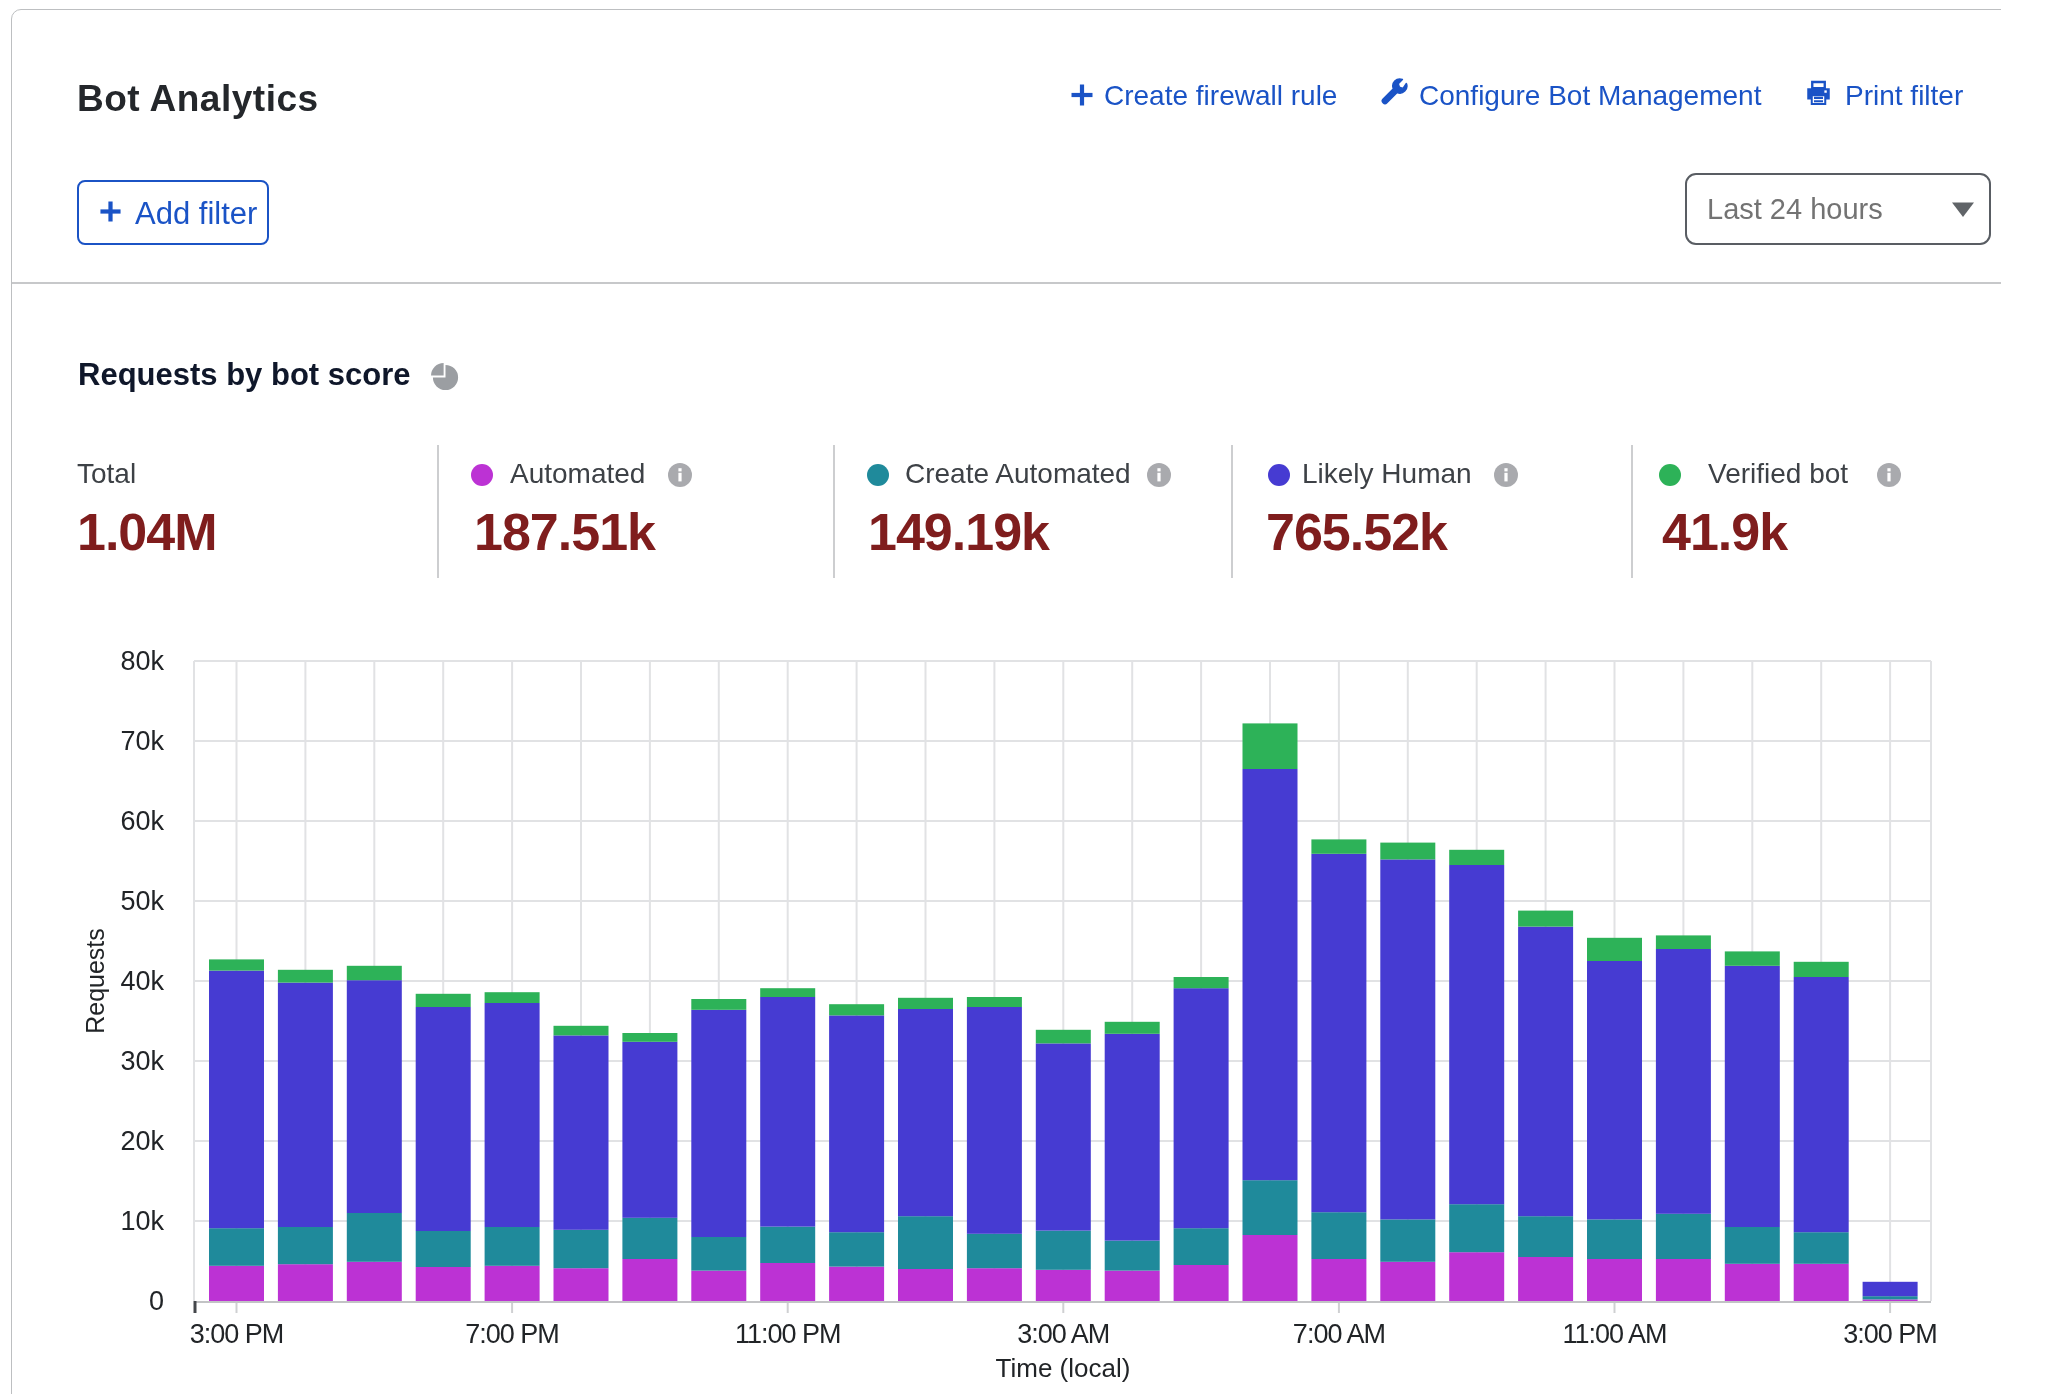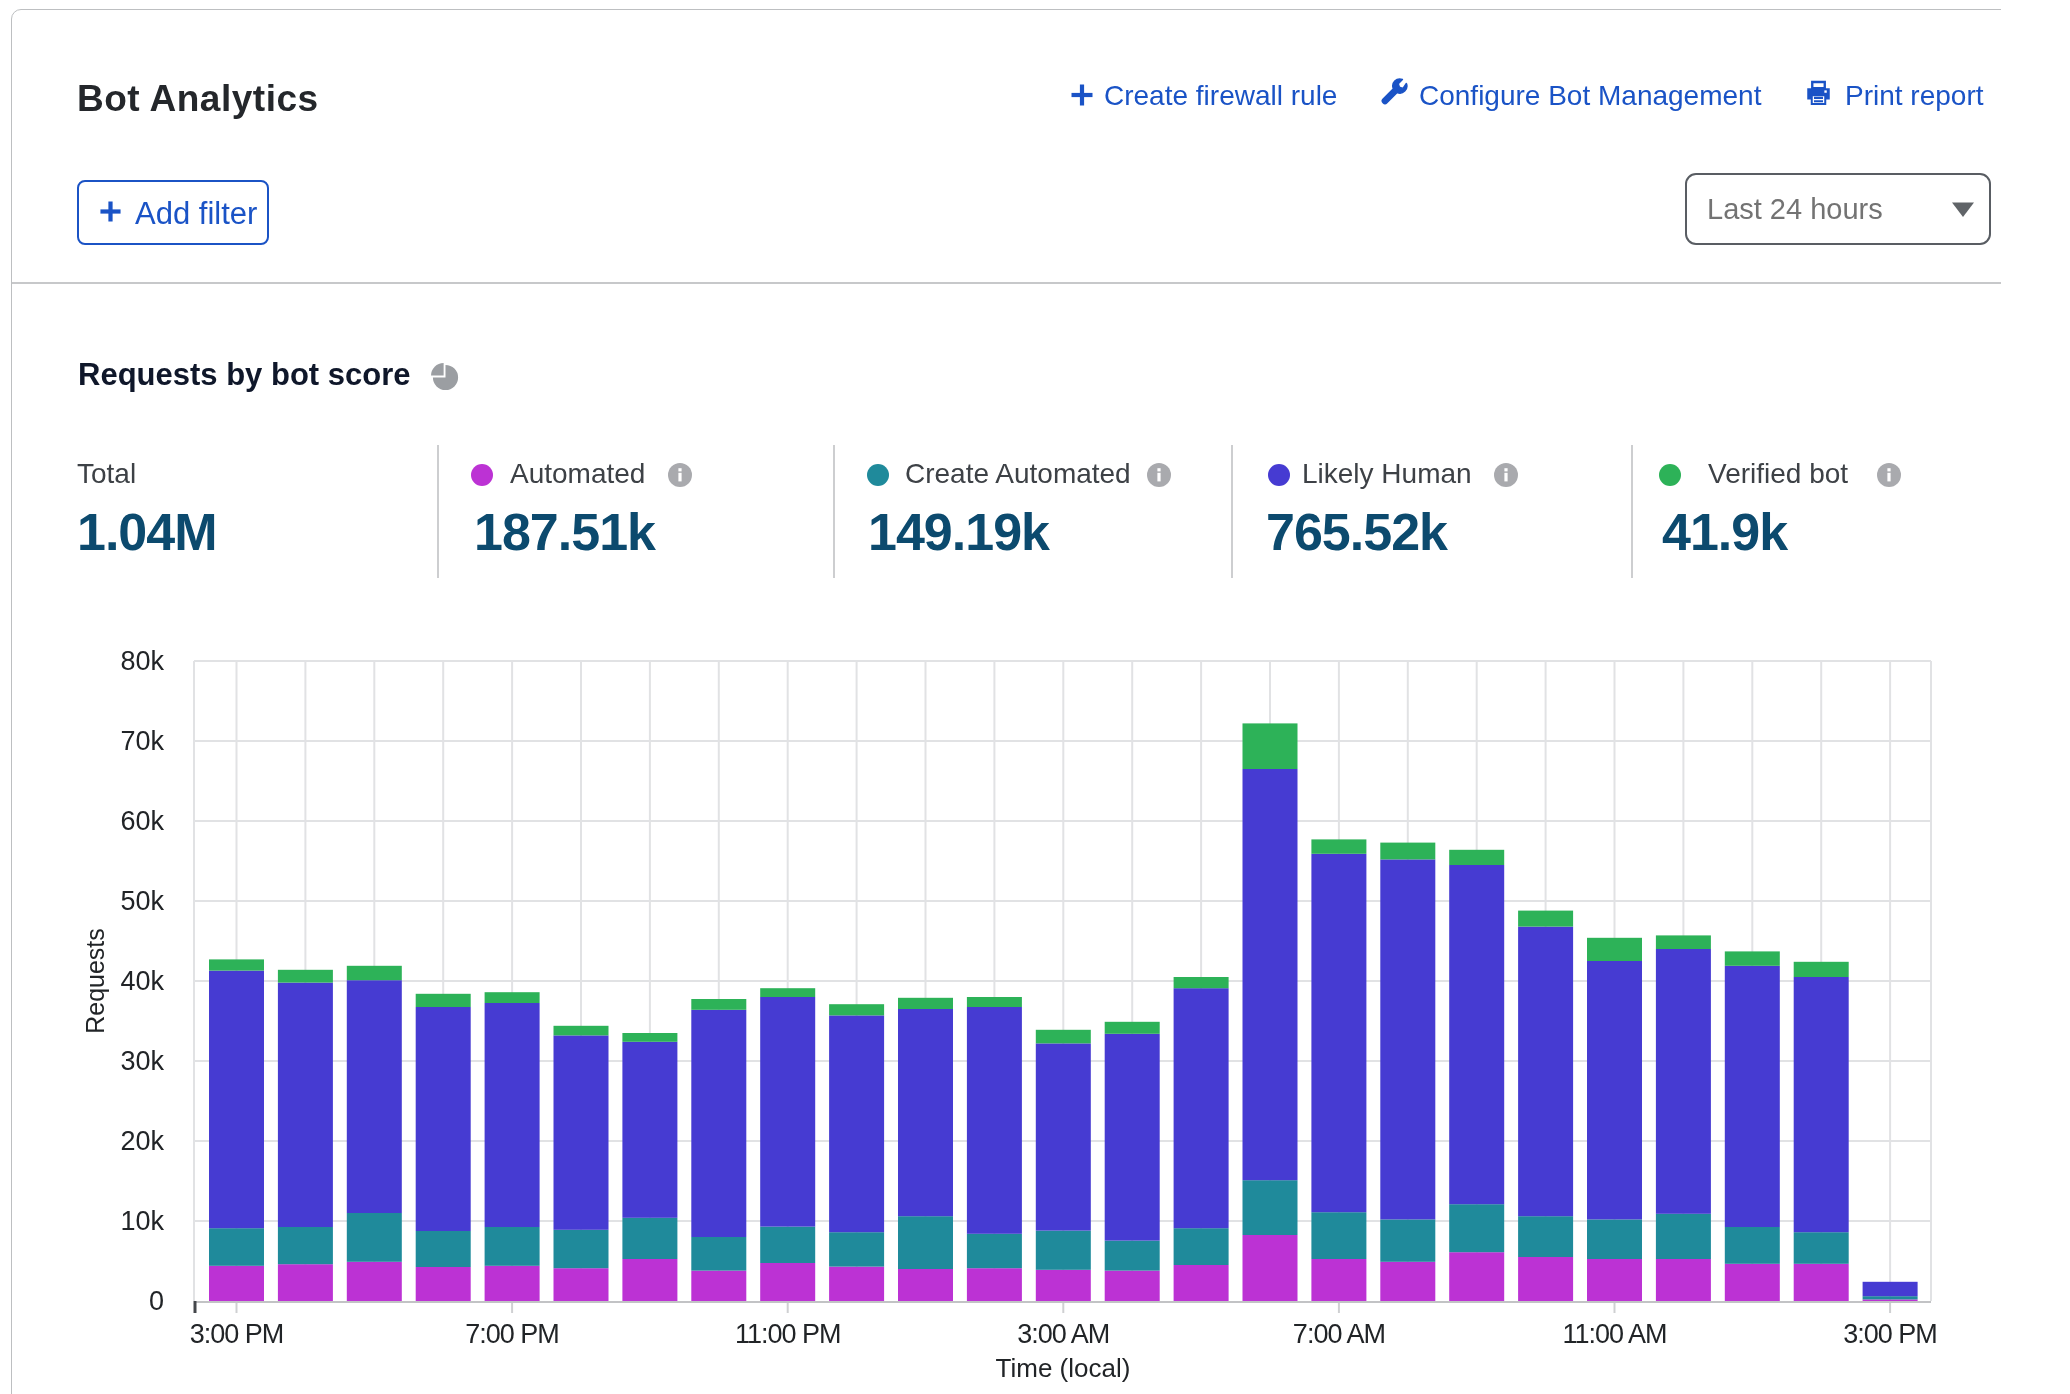--- a/index.html
+++ b/index.html
@@ -47,7 +47,7 @@
 <path d="M6.6 13.8h10.8v7H6.6z" fill="#fff" stroke="#1a53c6" stroke-width="1.6"></path>
 <path d="M8.4 15.9h7.2M8.4 18.6h7.2" stroke="#1a53c6" stroke-width="1.7"></path>
 </svg>
-  <div class="link" style="left:1845px">Print report</div>
+  <div class="link" style="left:1845px">Print filter</div>
   <div class="addf"></div>
   <svg width="23" height="23" viewBox="0 0 24 24" style="position:absolute;left:99px;top:200px">
       <path d="M9.8 1.5h4.4v21h-4.4z" fill="#1a53c6"></path>

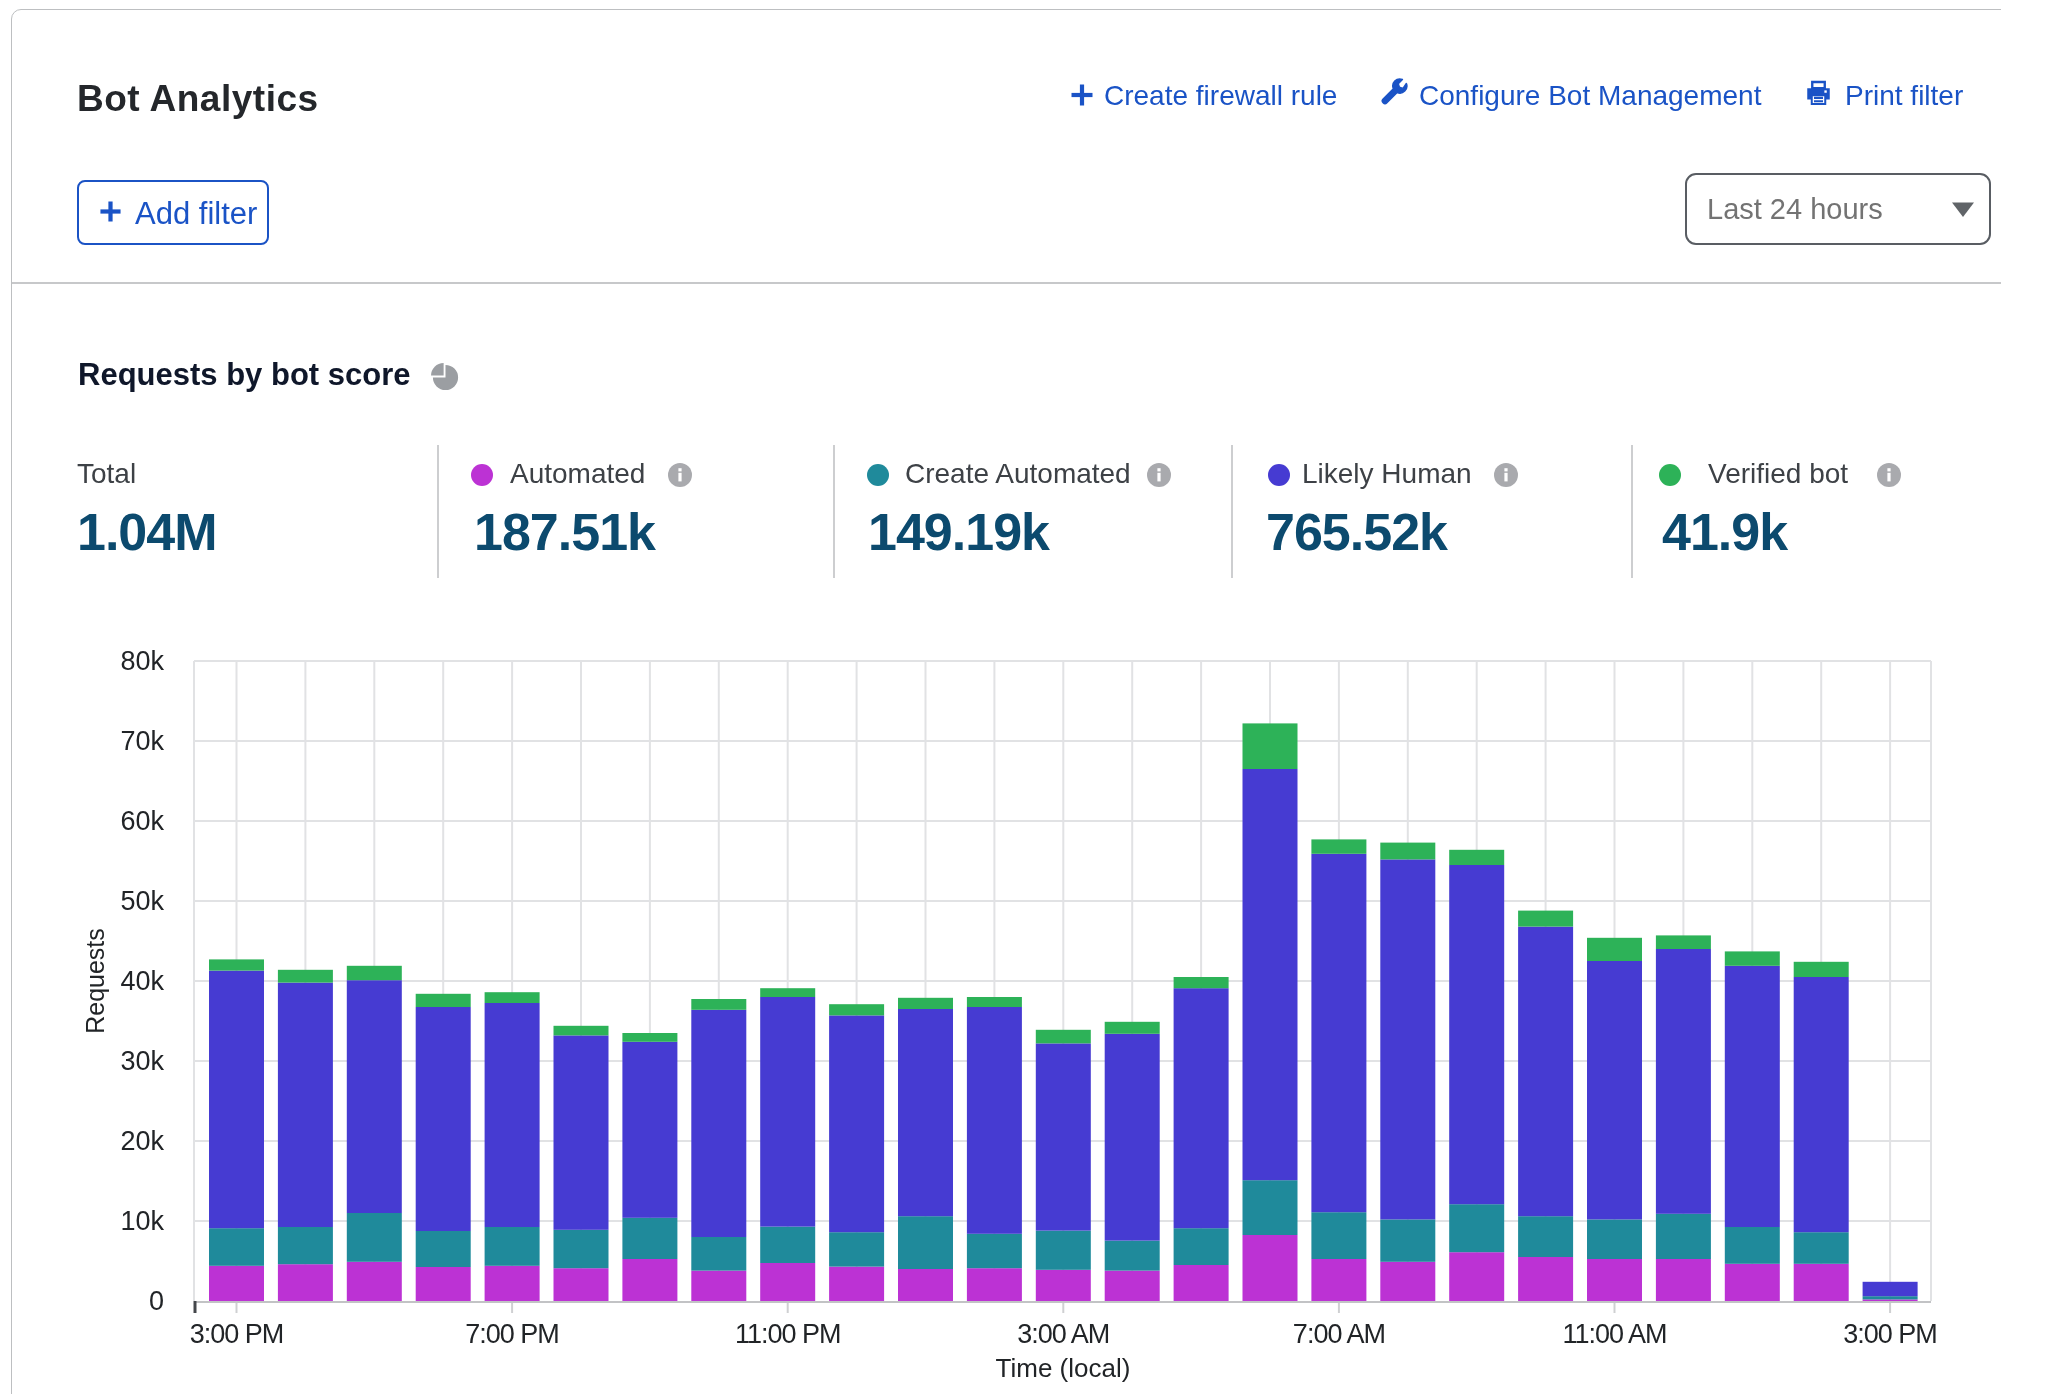--- a/index.html
+++ b/index.html
@@ -21,7 +21,7 @@
   .dd-t { position:absolute; left:1707px; top:195px; font-size:29px; color:#737373; }
   .h2 { position:absolute; left:78px; top:359px; font-size:31px; font-weight:700; color:#0f172a; }
   .slabel { position:absolute; top:459.5px; font-size:28px; color:#3d4146; }
-  .svalue { position:absolute; top:506px; font-size:52px; font-weight:700; color:#0c4a6e; letter-spacing:-1px; }
+  .svalue { position:absolute; top:506px; font-size:52px; font-weight:700; color:#7f1d1d; letter-spacing:-1px; }
   .dot { position:absolute; top:464px; width:22px; height:22px; border-radius:50%; }
   .sdiv { position:absolute; top:445px; width:2px; height:133px; background:#cdced0; }
 </style>

